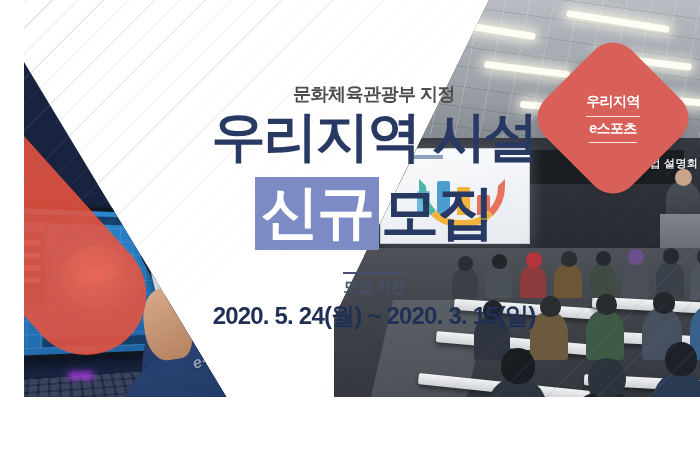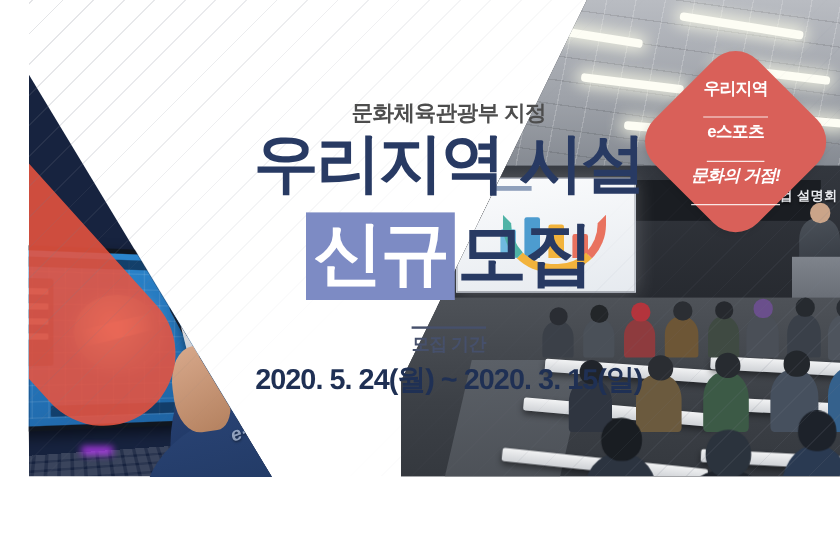--- a/index.html
+++ b/index.html
@@ -301,7 +301,7 @@
   }
   .badge-line{
     border-bottom:1.5px solid rgba(255,255,255,.85);
-    padding-bottom:16px;
+    padding-bottom:6px;
     line-height:1.15;
   }
   .badge-line.last{border-bottom:1.5px solid rgba(255,255,255,.85);font-style:italic;}

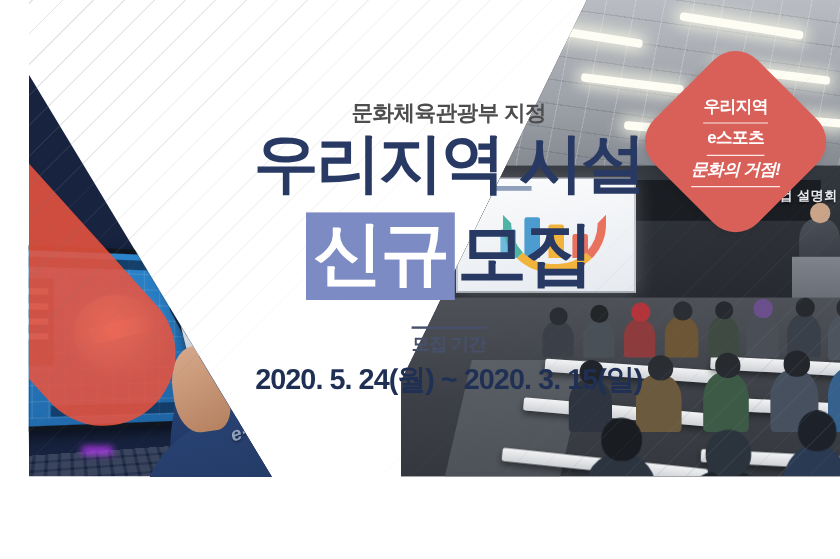--- a/index.html
+++ b/index.html
@@ -445,7 +445,6 @@
     <div class="badge-text">
       <span class="badge-line">우리지역</span>
       <span class="badge-line">e스포츠</span>
-      <span class="badge-line last">문화의 거점!</span>
     </div>
   </div>
 

